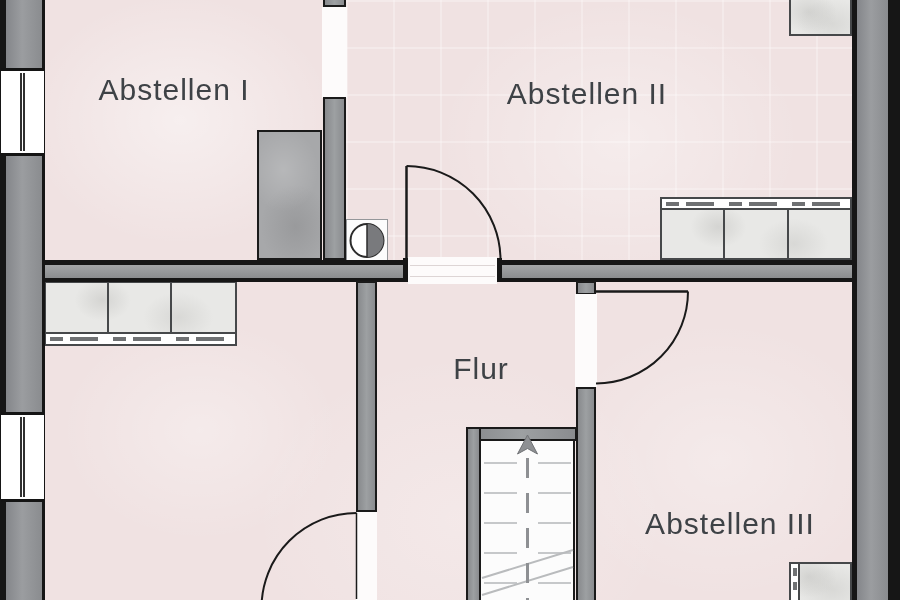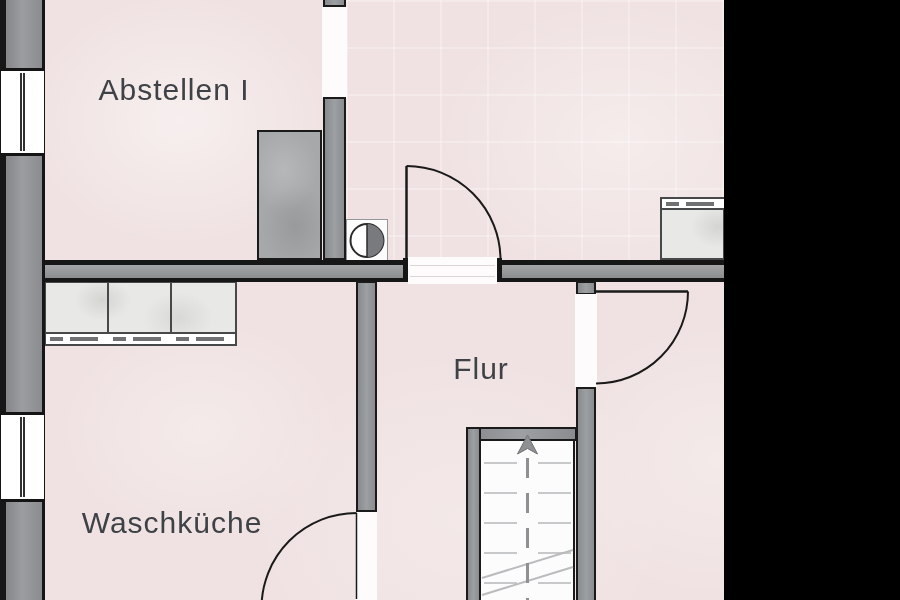--- a/index.html
+++ b/index.html
@@ -4,7 +4,7 @@
 <style>
   html,body{margin:0;padding:0;background:#000;}
   #plan{
-    position:relative;width:724px;height:600px;overflow:hidden;
+    position:relative;width:900px;height:600px;overflow:hidden;
     font-family:"Liberation Sans", sans-serif;
     background:
       radial-gradient(220px 180px at 180px 120px, rgba(255,255,255,.45), transparent 70%),

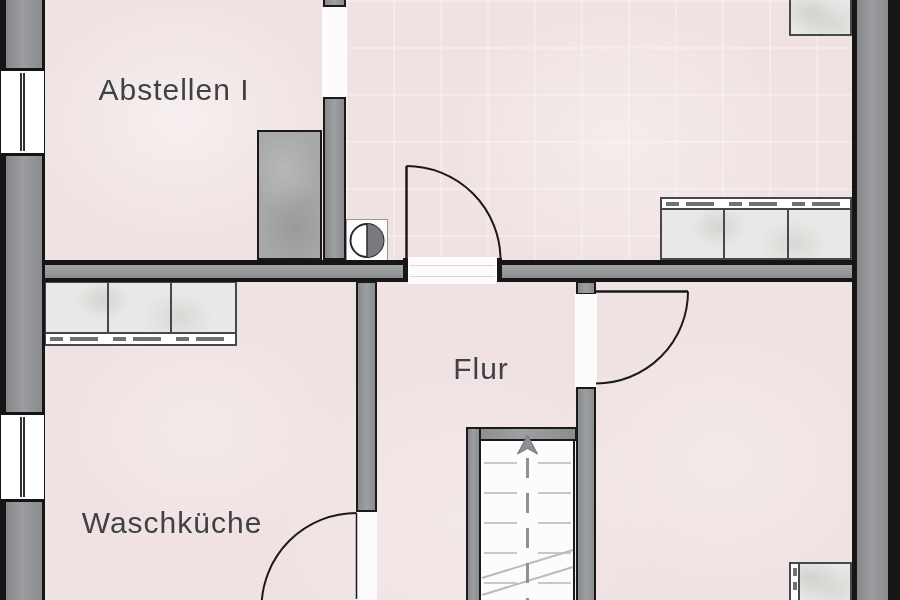--- a/index.html
+++ b/index.html
@@ -155,6 +155,7 @@
   </svg>
 
   <div class="abs room-label" style="left:174px;top:90px;">Abstellen I</div>
+  <div class="abs room-label" style="left:587px;top:94px;">Abstellen II</div>
   <div class="abs room-label" style="left:481px;top:369px;">Flur</div>
   <div class="abs room-label" style="left:172px;top:523px;">Waschküche</div>
 

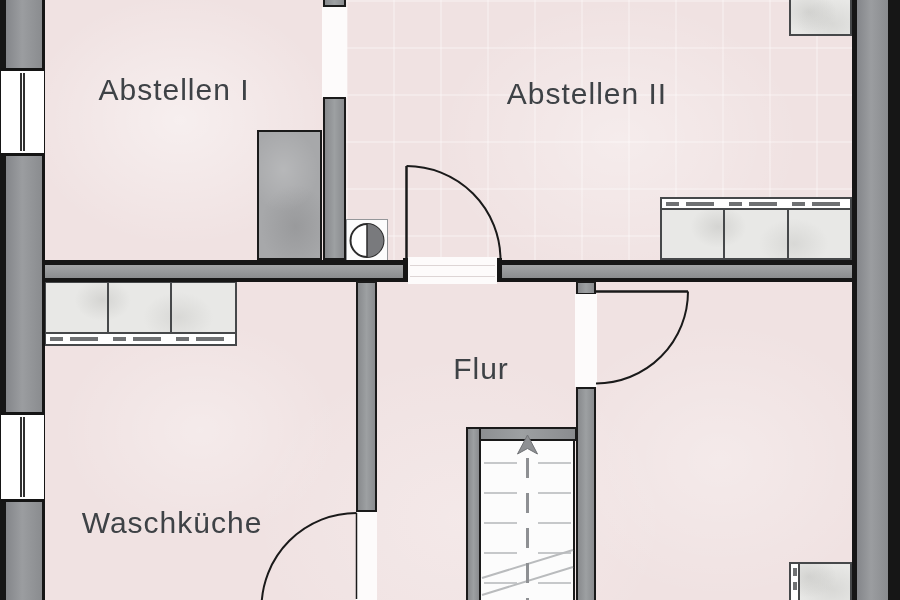--- a/index.html
+++ b/index.html
@@ -157,7 +157,6 @@
   <div class="abs room-label" style="left:174px;top:90px;">Abstellen I</div>
   <div class="abs room-label" style="left:587px;top:94px;">Abstellen II</div>
   <div class="abs room-label" style="left:481px;top:369px;">Flur</div>
-  <div class="abs room-label" style="left:172px;top:523px;">Waschküche</div>
 
 </div>
 

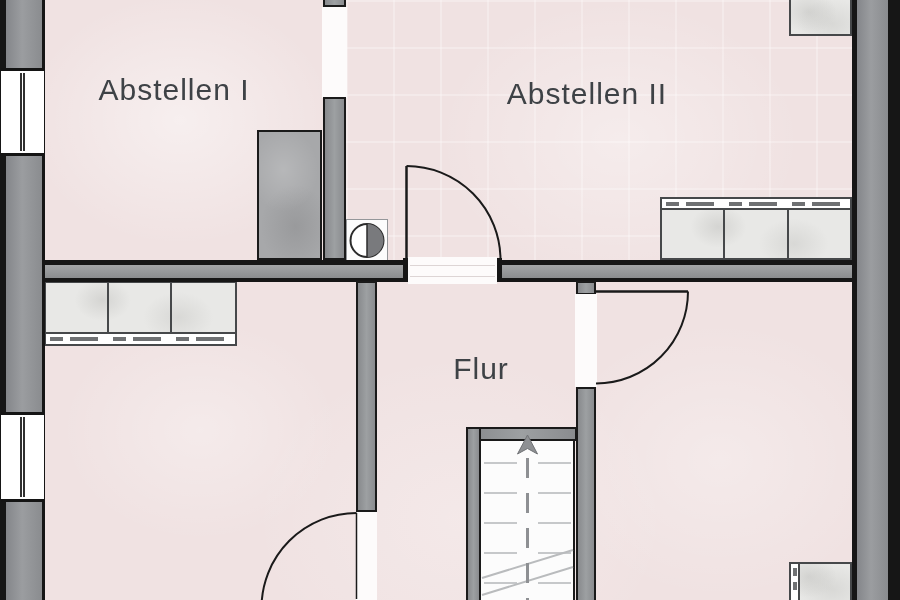--- a/index.html
+++ b/index.html
@@ -157,6 +157,7 @@
   <div class="abs room-label" style="left:174px;top:90px;">Abstellen I</div>
   <div class="abs room-label" style="left:587px;top:94px;">Abstellen II</div>
   <div class="abs room-label" style="left:481px;top:369px;">Flur</div>
+  <div class="abs room-label" style="left:730px;top:524px;">Abstellen III</div>
 
 </div>
 

